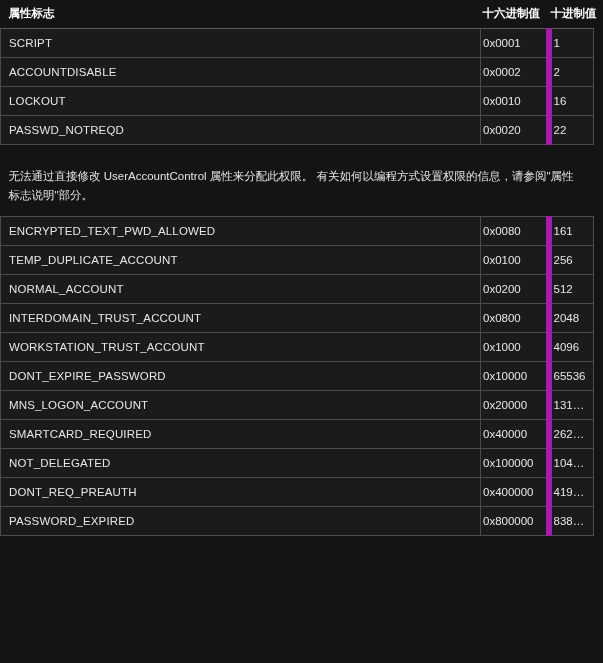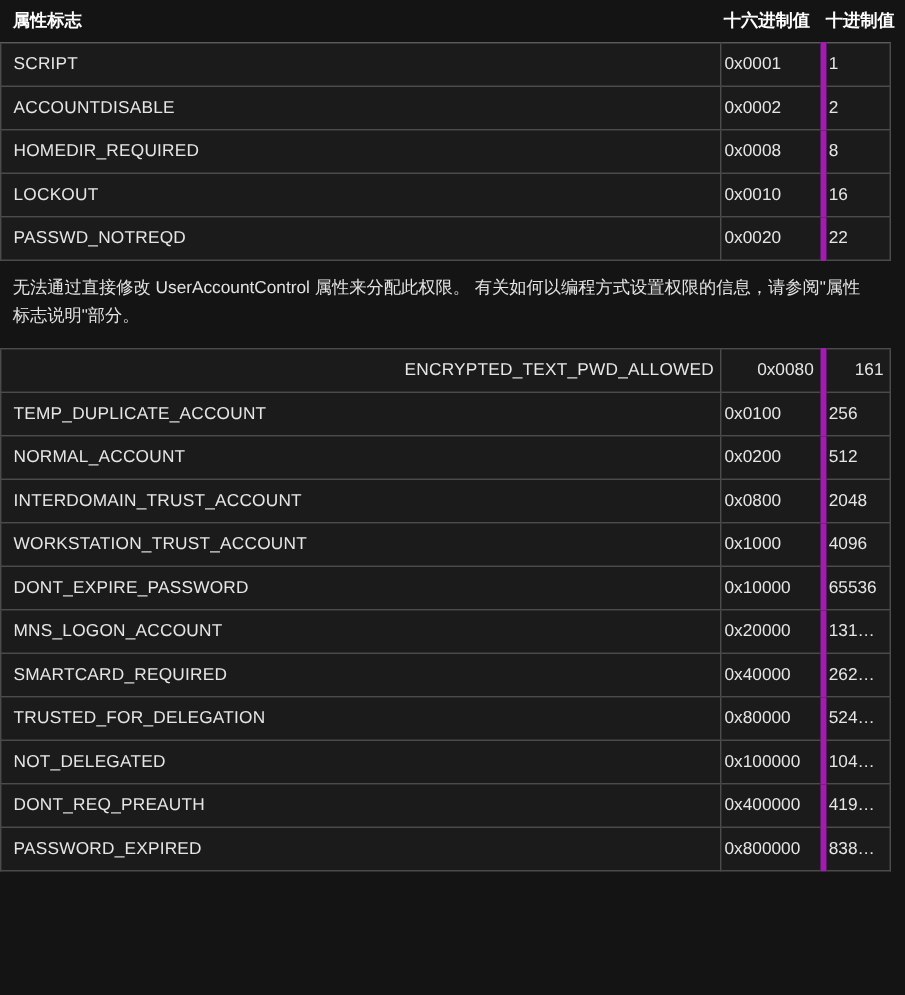--- a/index.html
+++ b/index.html
@@ -72,7 +72,7 @@
   }
   tbody td.cell-hex {
     padding-left: 2px;
-    border-right: 4px solid #a21caf;
+    border-right: 6px solid #a21caf;
   }
   tbody td.cell-dec {
     padding-left: 2px;

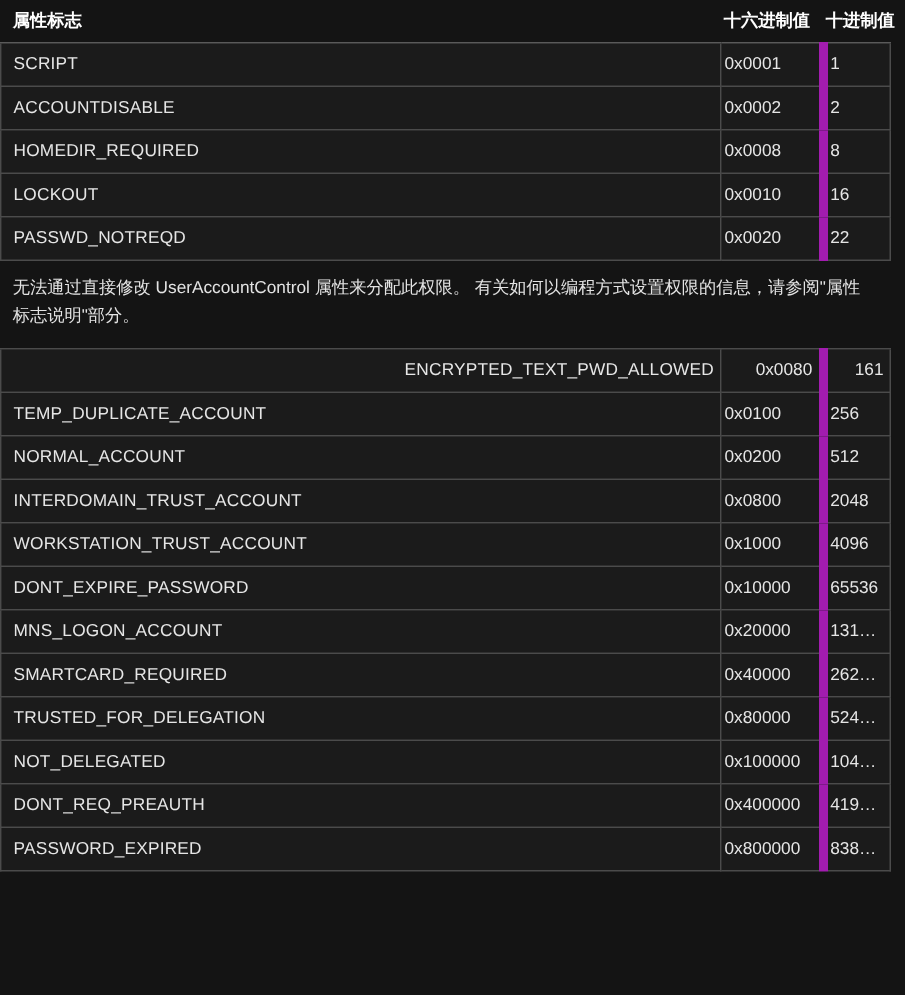--- a/index.html
+++ b/index.html
@@ -129,11 +129,6 @@
         <td class="cell-dec">2</td>
       </tr>
       <tr>
-        <td class="cell-flag">HOMEDIR_REQUIRED</td>
-        <td class="cell-hex">0x0008</td>
-        <td class="cell-dec">8</td>
-      </tr>
-      <tr>
         <td class="cell-flag">LOCKOUT</td>
         <td class="cell-hex">0x0010</td>
         <td class="cell-dec">16</td>

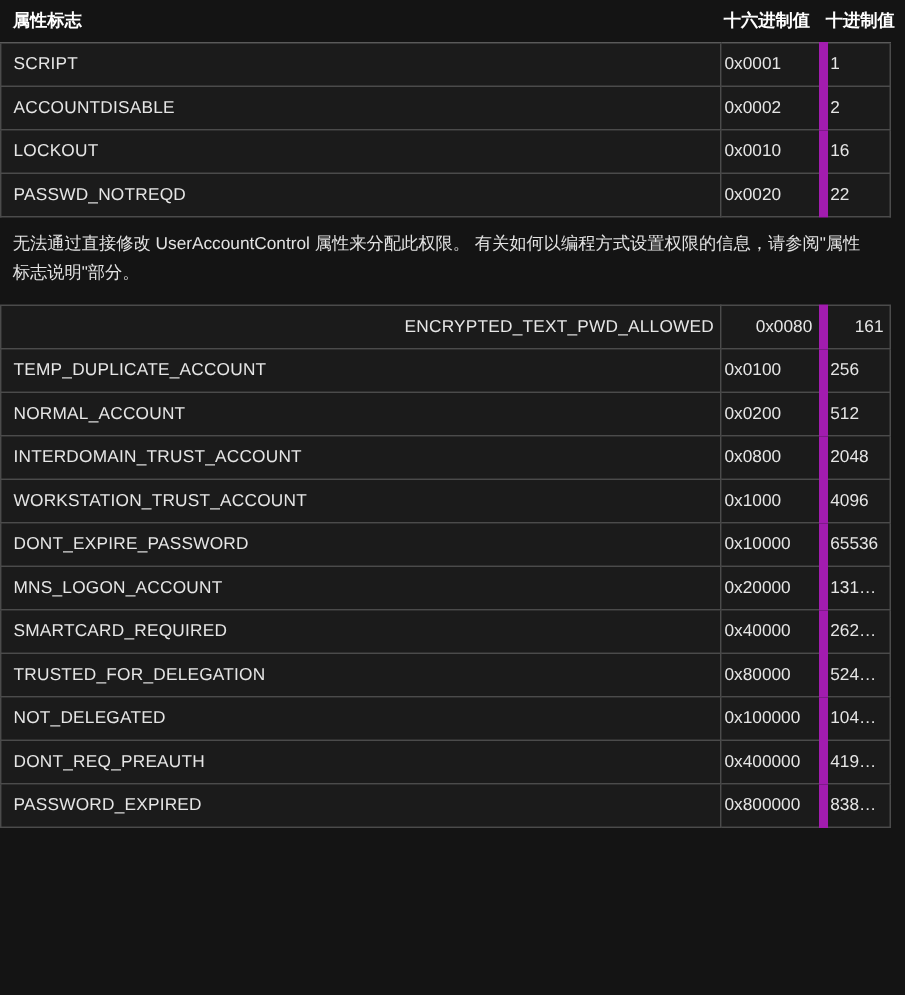--- a/index.html
+++ b/index.html
@@ -84,7 +84,7 @@
     border-left: none;
     border-right: none;
     border-bottom: 1px solid #4b4b4b;
-    padding: 9px 12px 11px 8px;
+    padding: 22px 12px 11px 8px;
     line-height: 1.65;
     white-space: normal;
     color: #e3e3e3;

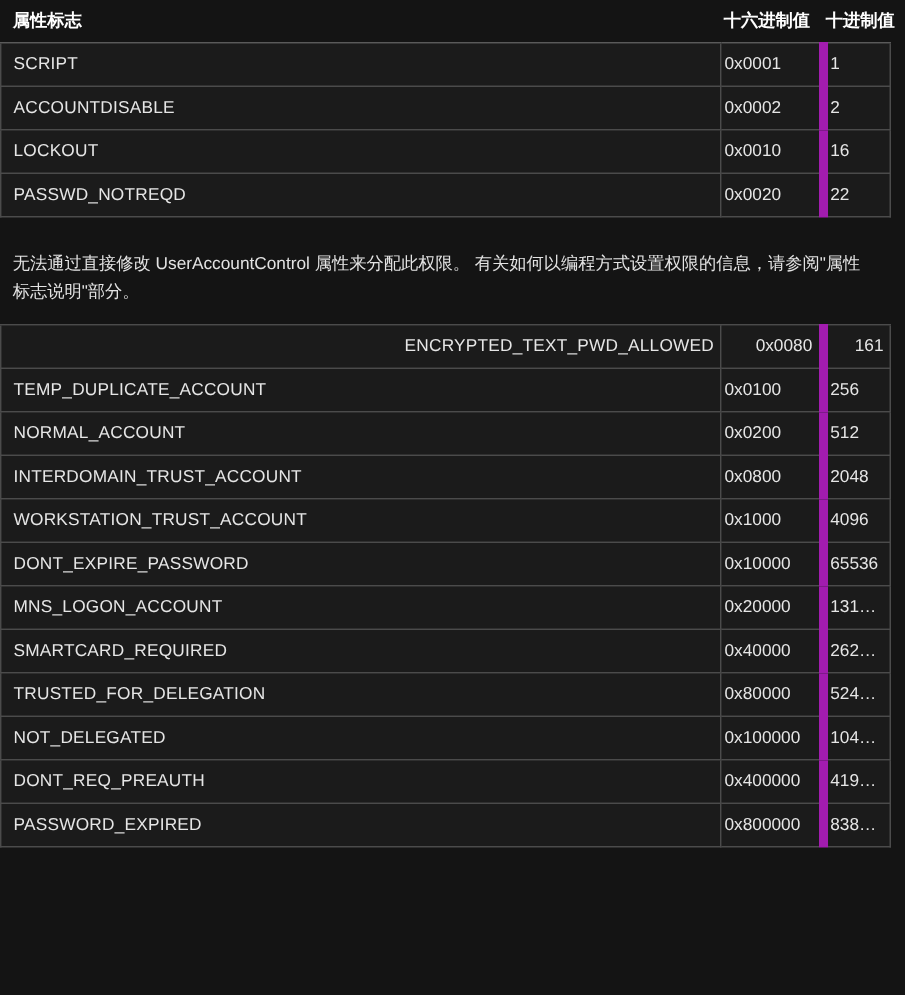--- a/index.html
+++ b/index.html
@@ -93,7 +93,6 @@
   }
   tbody tr.note-row + tr td {
     border-top: none;
-    text-align: right;
   }
   tbody tr.note-row td .note-text {
     display: block;

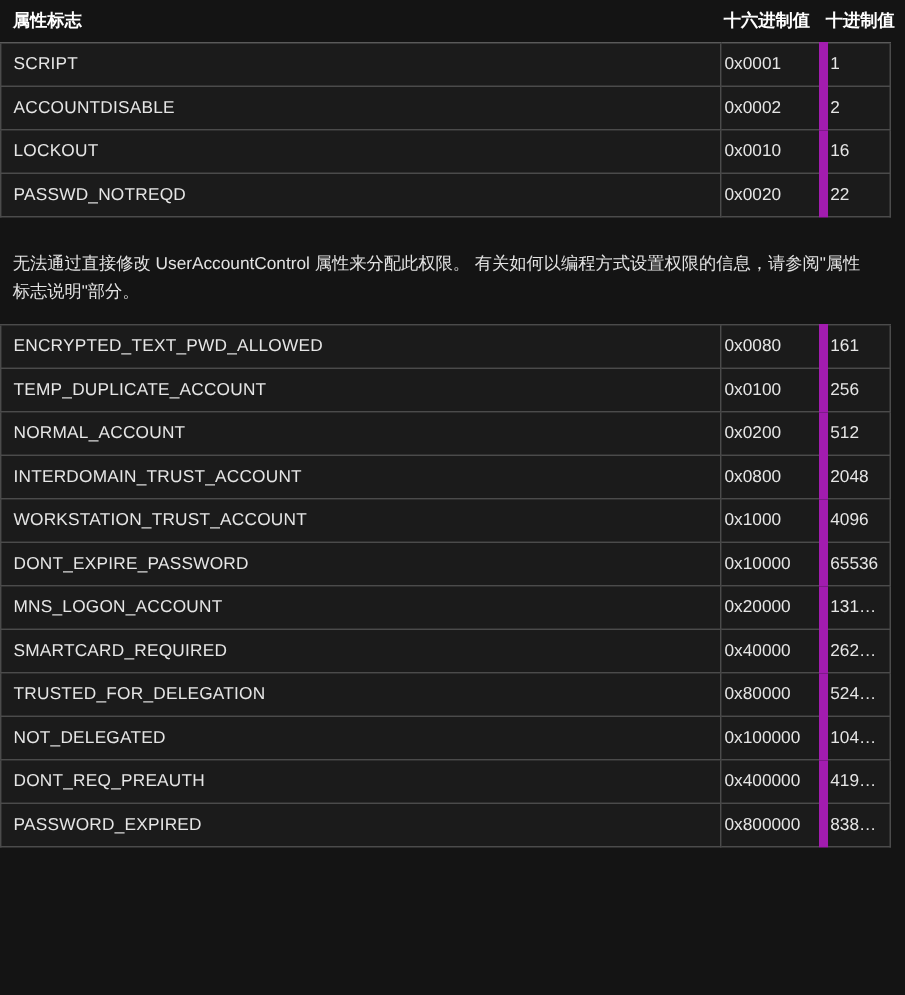--- a/index.html
+++ b/index.html
@@ -185,11 +185,6 @@
         <td class="cell-dec">262144</td>
       </tr>
       <tr>
-        <td class="cell-flag">TRUSTED_FOR_DELEGATION</td>
-        <td class="cell-hex">0x80000</td>
-        <td class="cell-dec">524288</td>
-      </tr>
-      <tr>
         <td class="cell-flag">NOT_DELEGATED</td>
         <td class="cell-hex">0x100000</td>
         <td class="cell-dec">1048576</td>

